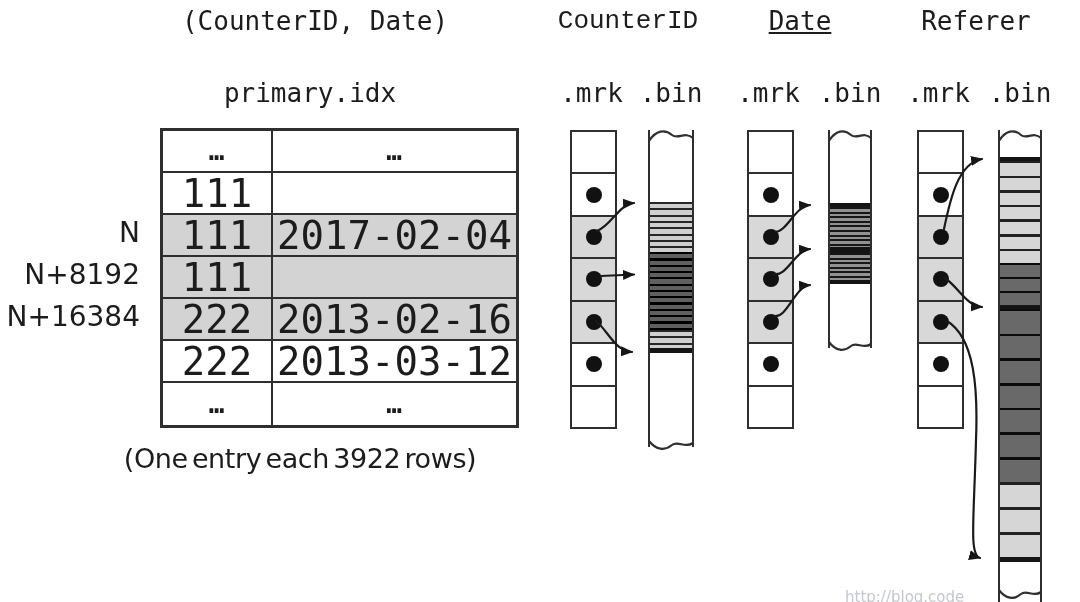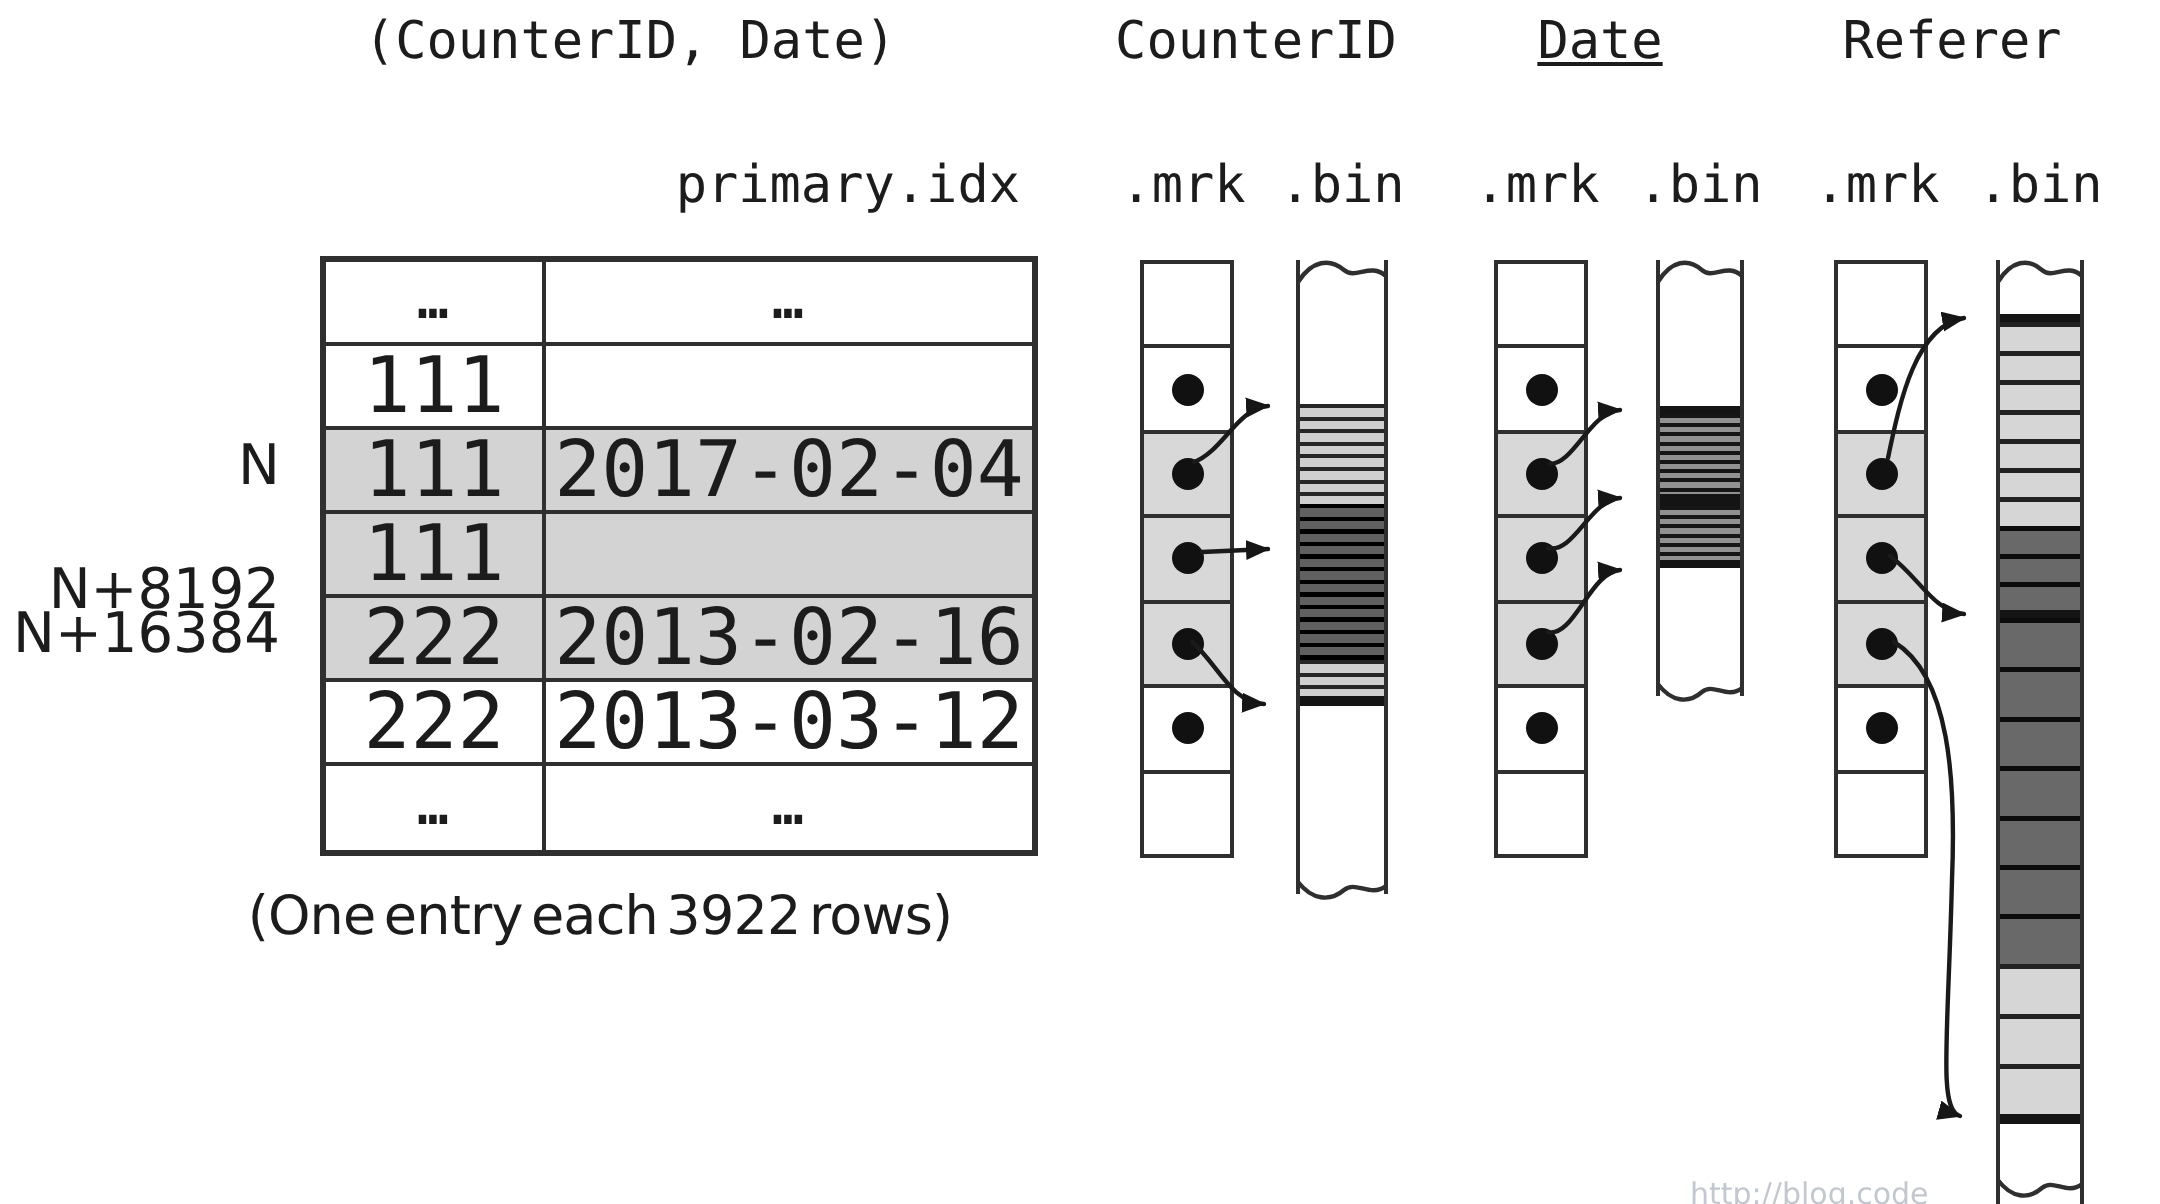--- a/index.html
+++ b/index.html
@@ -109,7 +109,7 @@
   <div id="caption" class="lbl sans">(One entry each 3922 rows)</div>
 
   <div id="column-groups">
-      <div class="lbl mono-big" style="left: 478px; top: 6px; width: 300px;">CounterID</div>
+      <div class="lbl mono-big" style="left: 478px; top: 6px; width: 300px; font-family: Liberation Mono, monospace;">CounterID</div>
       <div class="lbl mono-big" style="left: 531.5px; top: 78px; width: 120px;">.mrk</div>
       <div class="lbl mono-big" style="left: 611px; top: 78px; width: 120px;">.bin</div>
       <div class="mrk-box" style="left: 570px; top: 130px;">

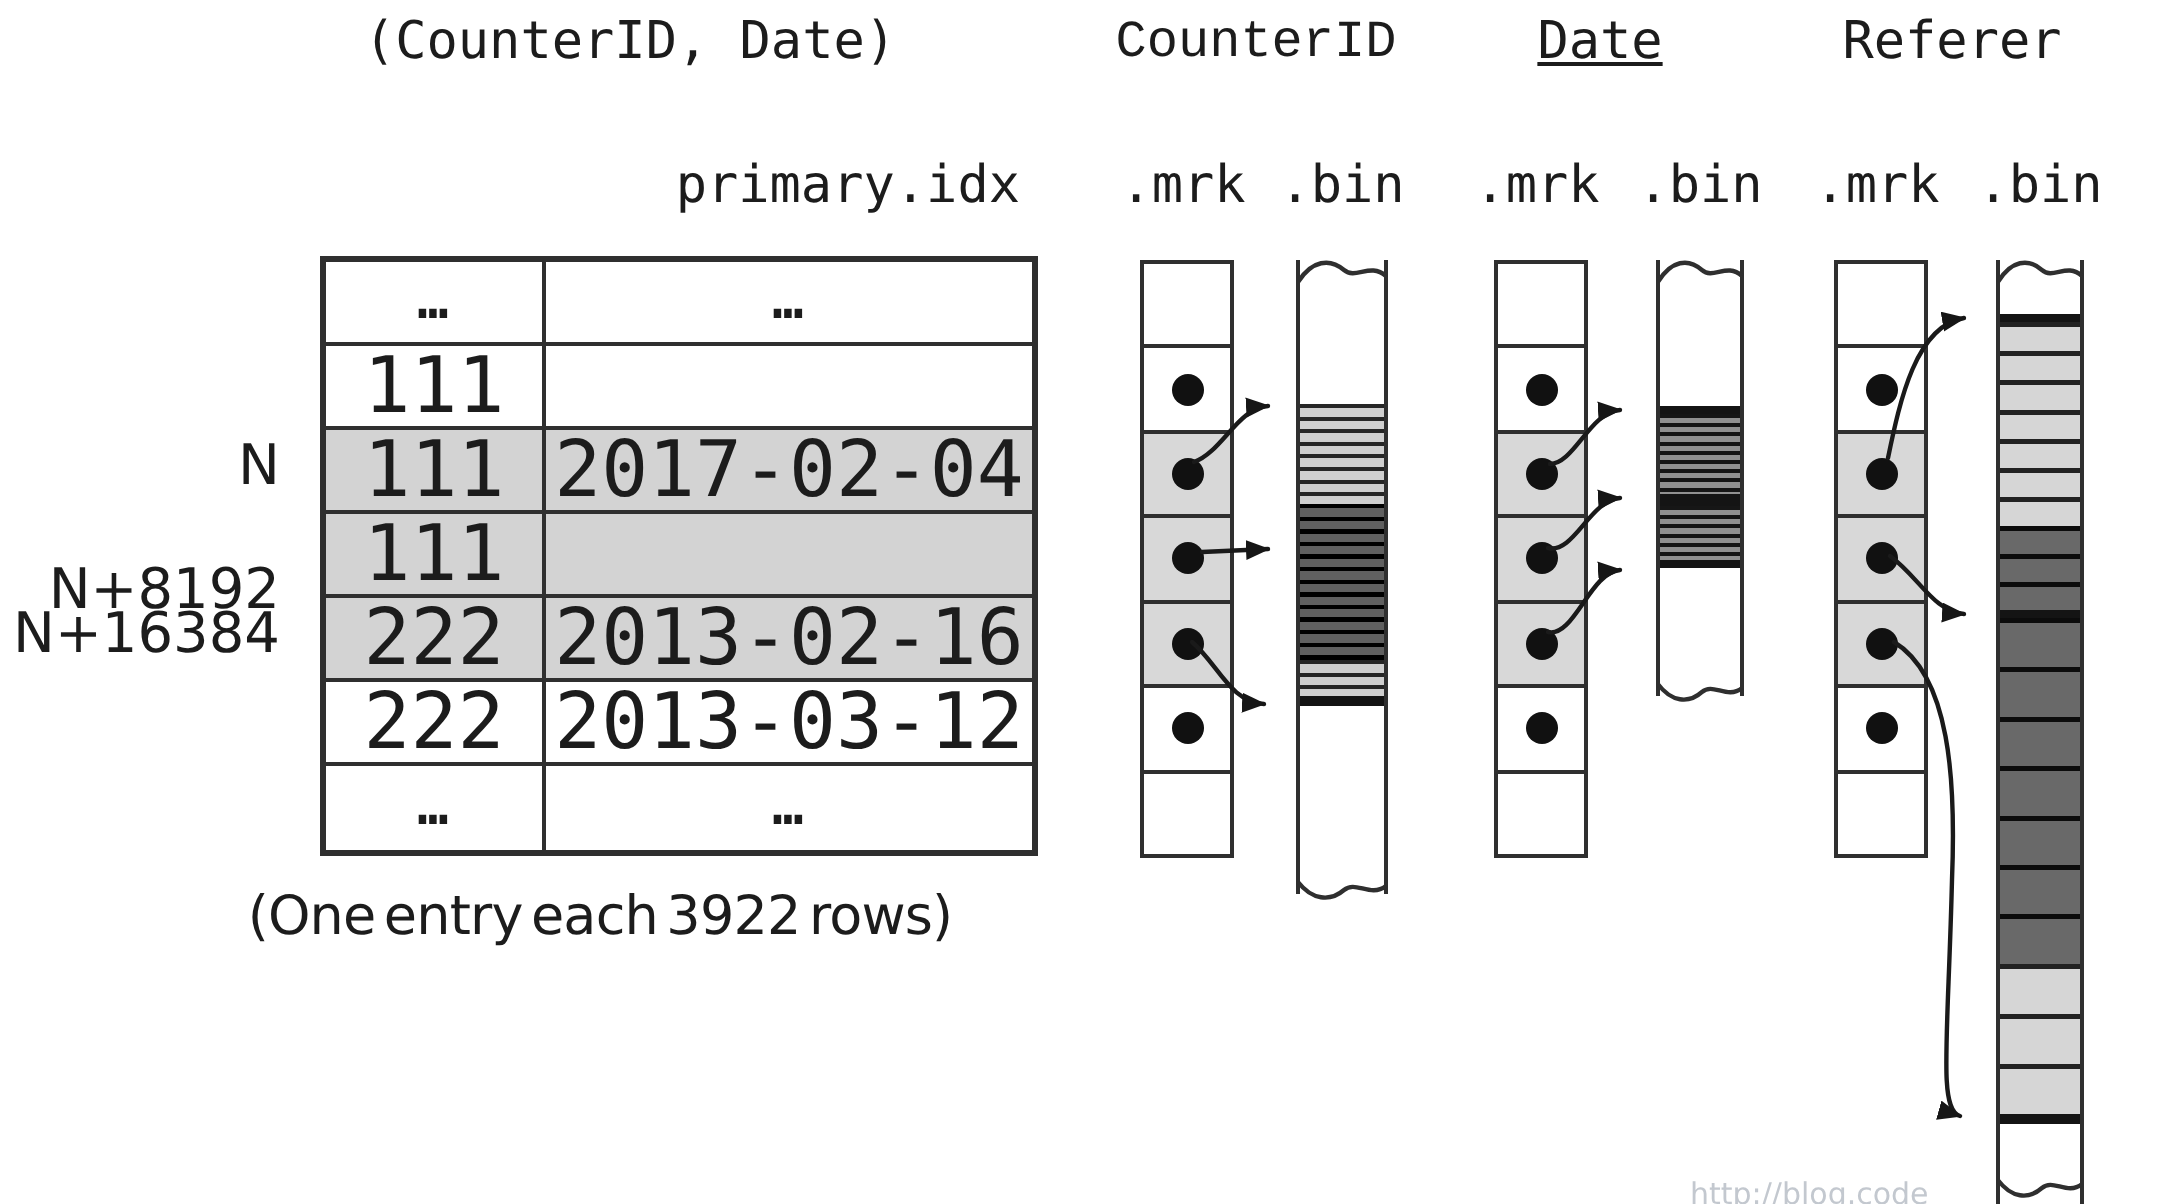--- a/index.html
+++ b/index.html
@@ -19,7 +19,7 @@
 
   
   .sort-key{left:115px;top:6px;width:400px;}
-  .primary-idx{left:110px;top:78px;width:400px;text-align:right;}
+  .primary-idx{left:110px;top:78px;width:400px;}
 
   
   #index-table{

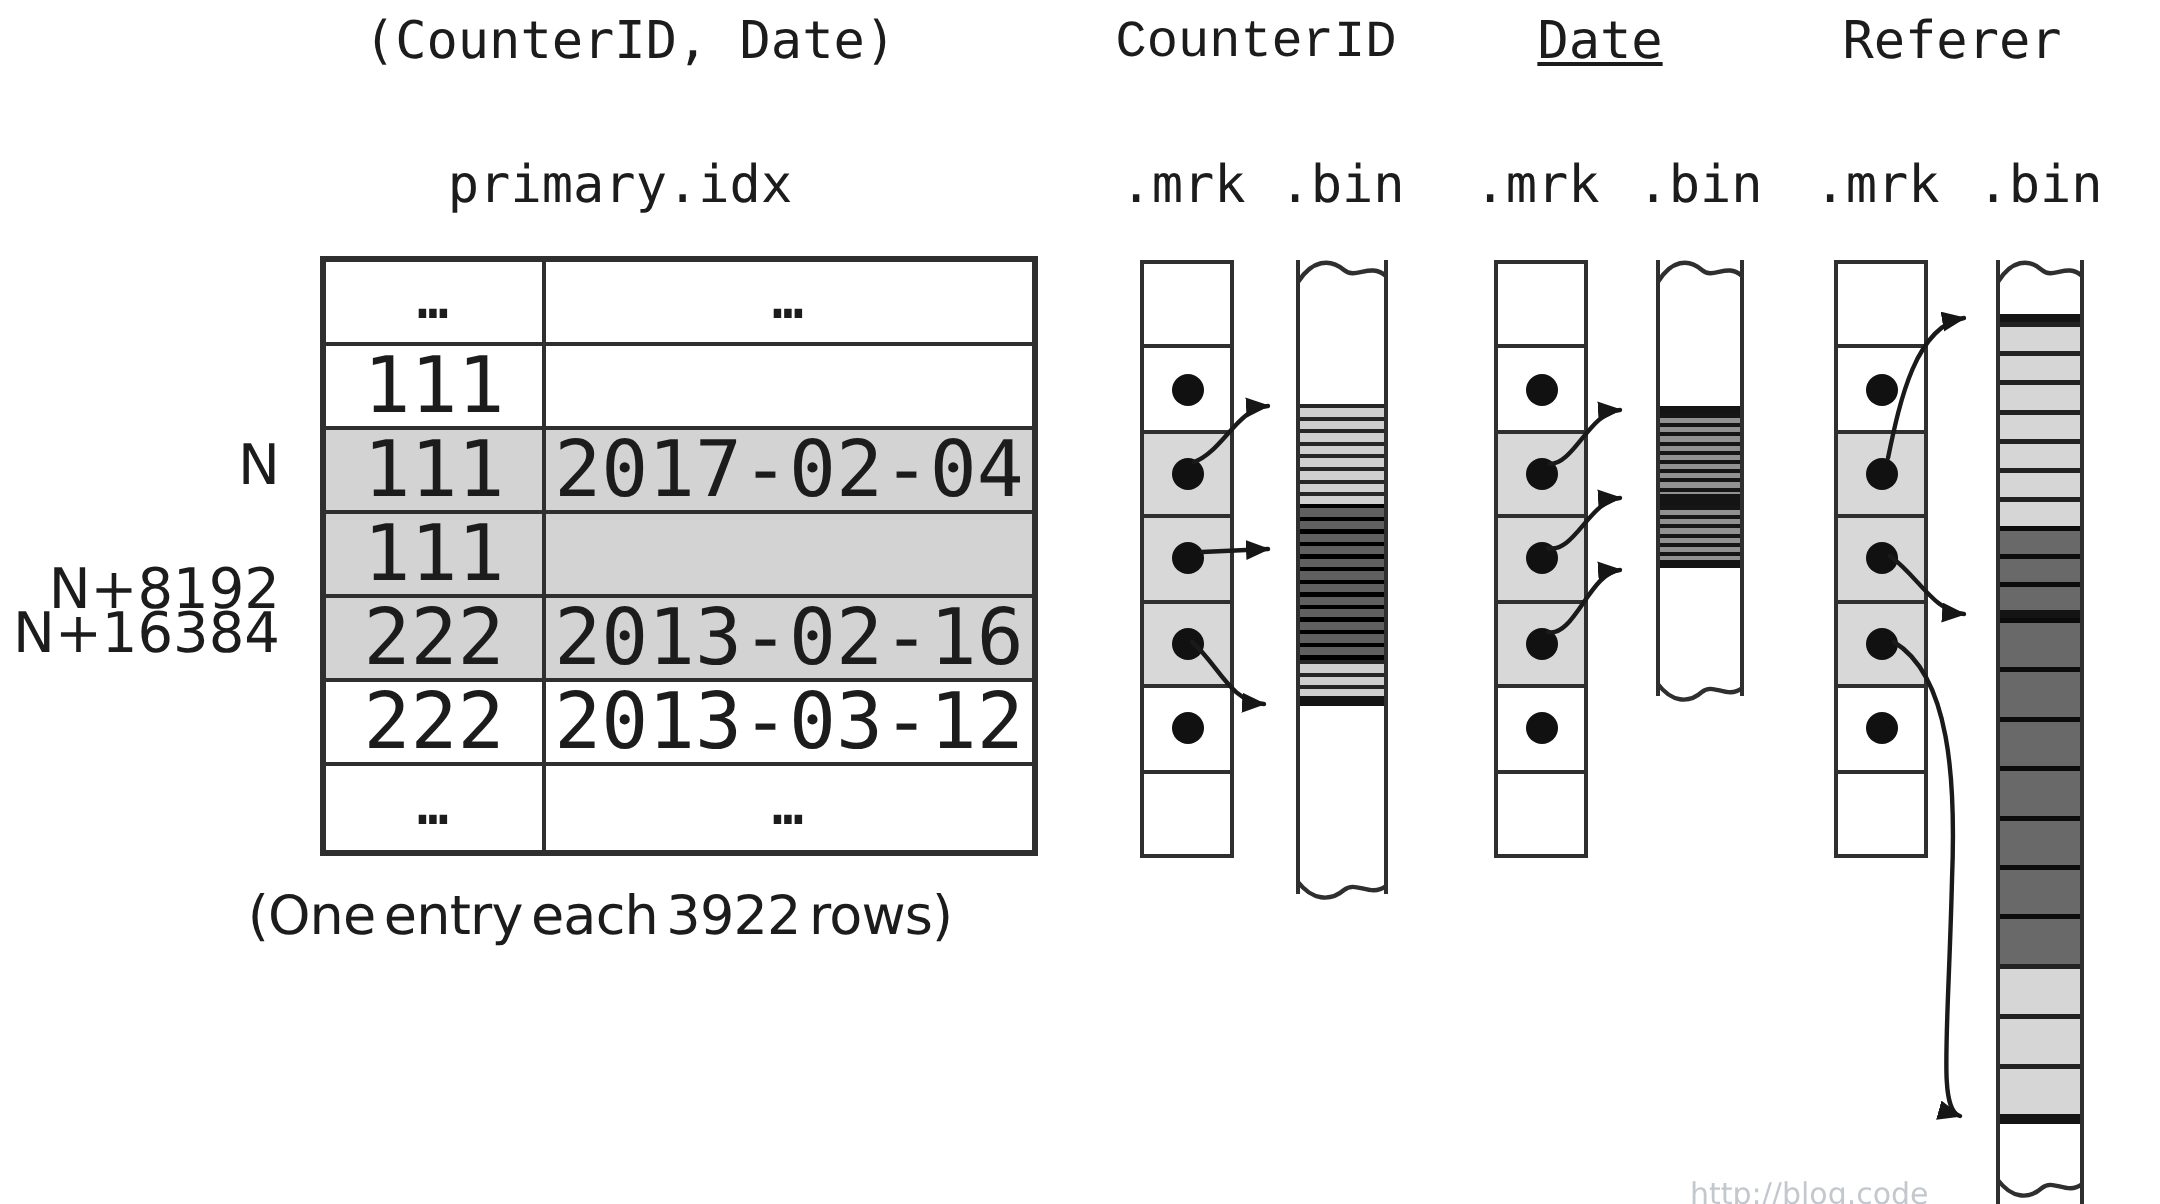--- a/index.html
+++ b/index.html
@@ -103,7 +103,7 @@
     </div>
   <div id="row-labels">
       <div class="row-label sans" style="top: 216px;">N</div>
-      <div class="row-label sans" style="top: 258px; margin-top: 20px;">N+8192</div>
+      <div class="row-label sans" style="top: 258px;">N+8192</div>
       <div class="row-label sans" style="top: 300px;">N+16384</div>
     </div>
   <div id="caption" class="lbl sans">(One entry each 3922 rows)</div>

